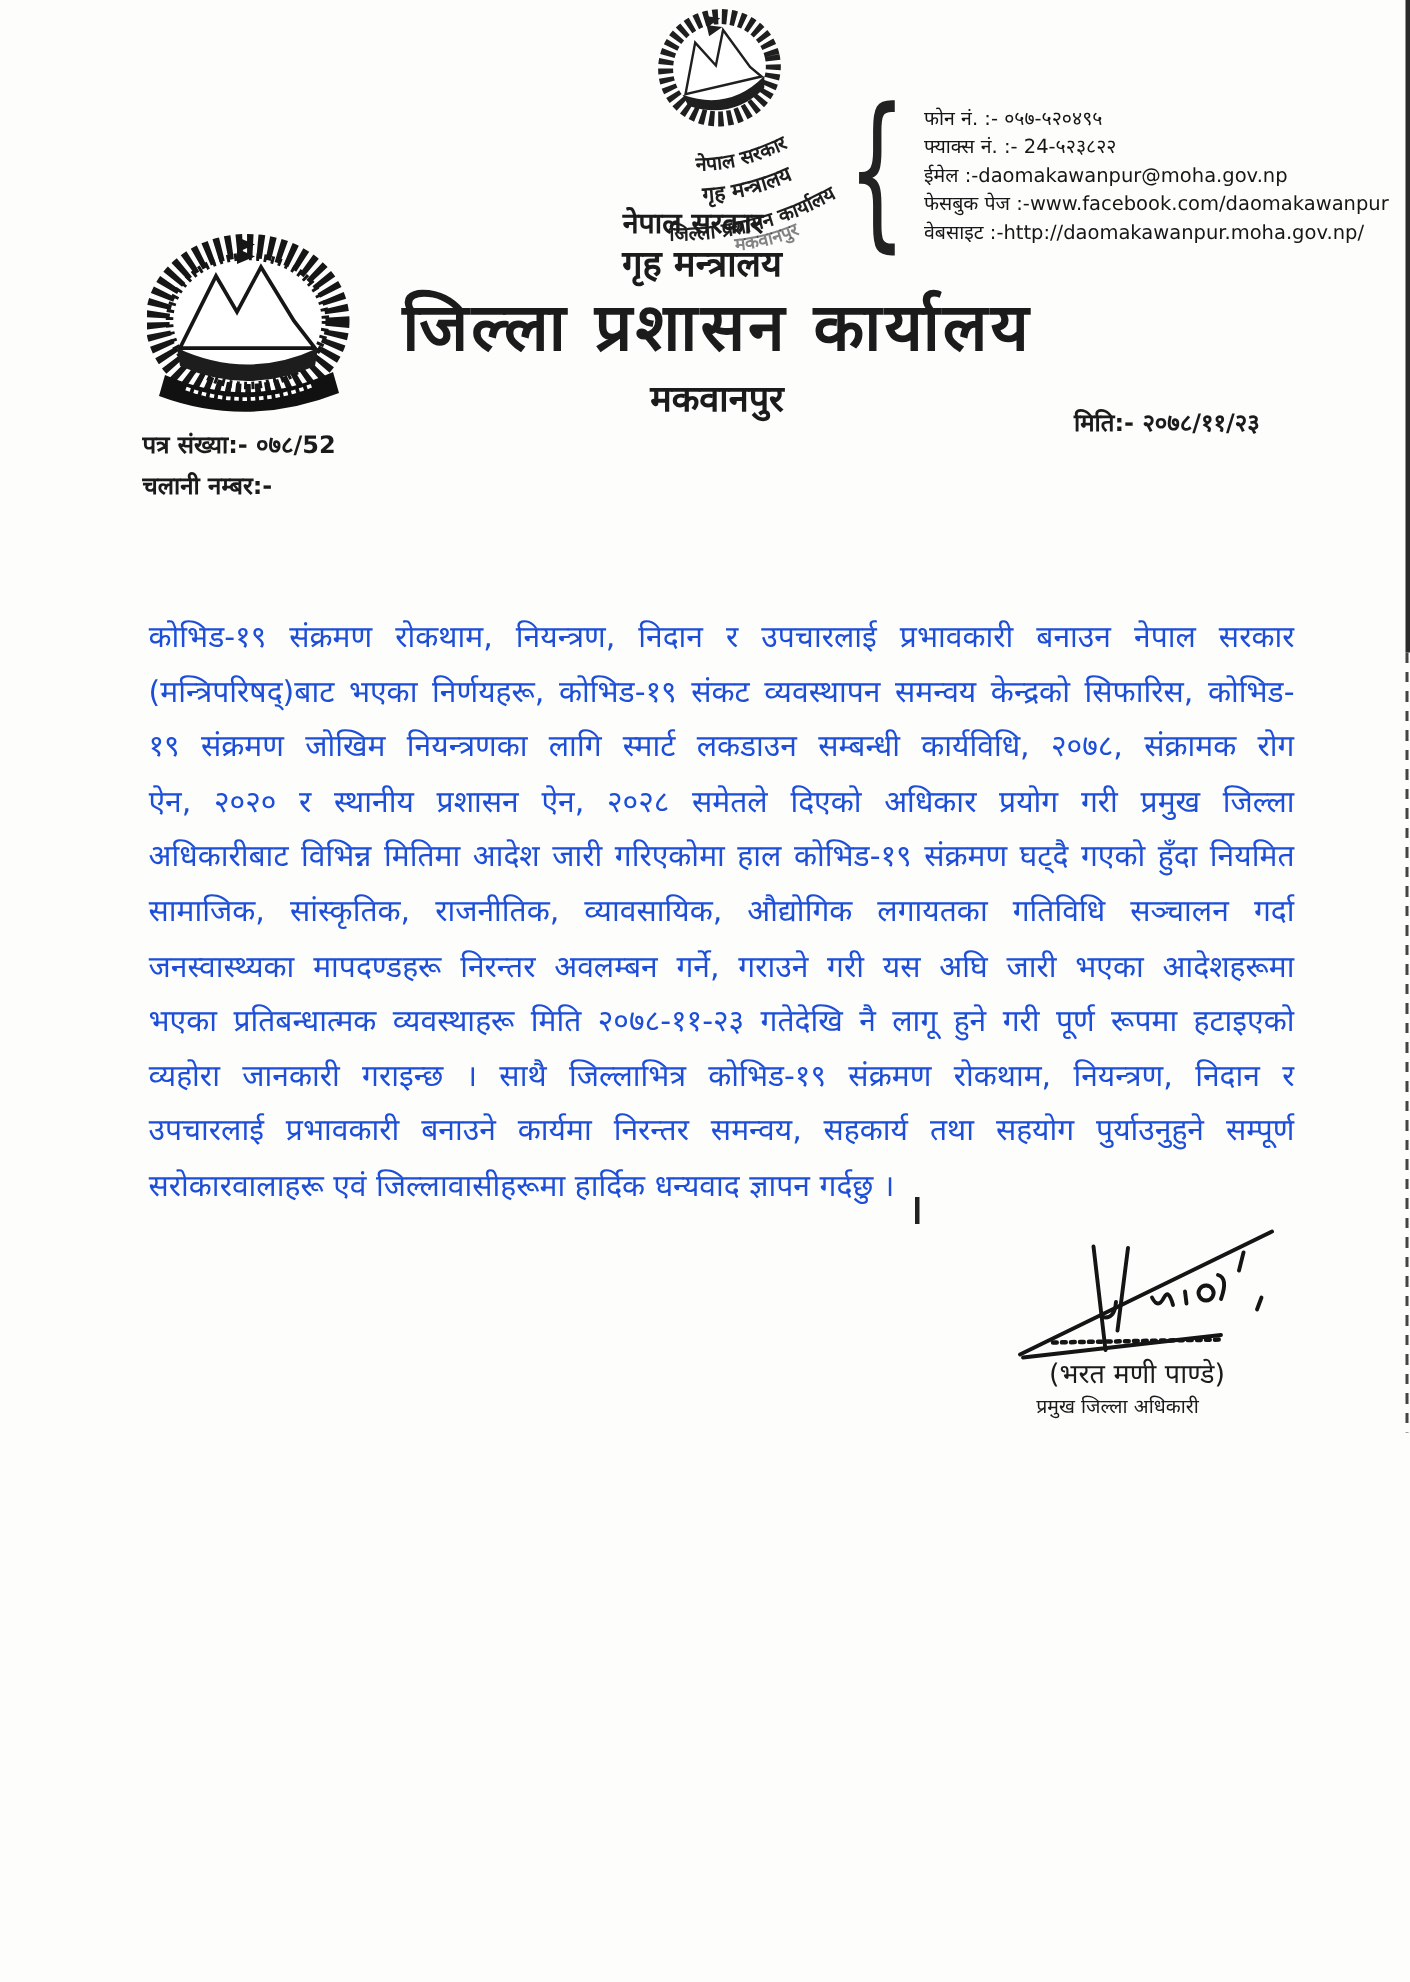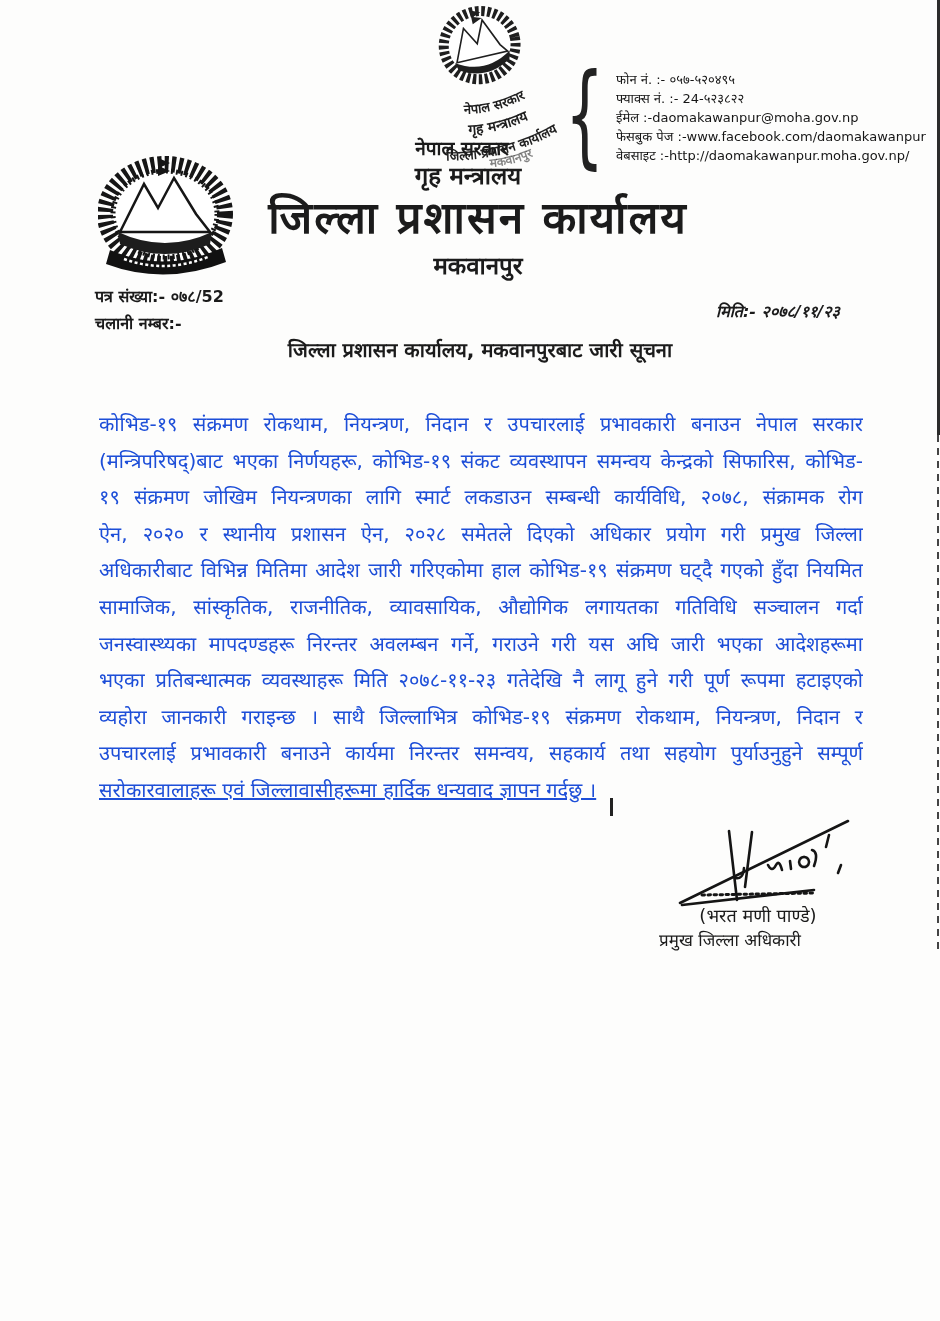--- a/index.html
+++ b/index.html
@@ -46,7 +46,7 @@
   .meta{position:absolute;font-size:16px;font-weight:bold;white-space:nowrap;}
   .letter-no{left:95px;top:285px;}
   .chalani{left:95px;top:312px;}
-  .issue-date{left:716px;top:300px;font-style:italic;}
+  .issue-date{left:716px;top:270px;}
   
   .subject{
     position:absolute;left:480px;top:336px;transform:translateX(-50%);

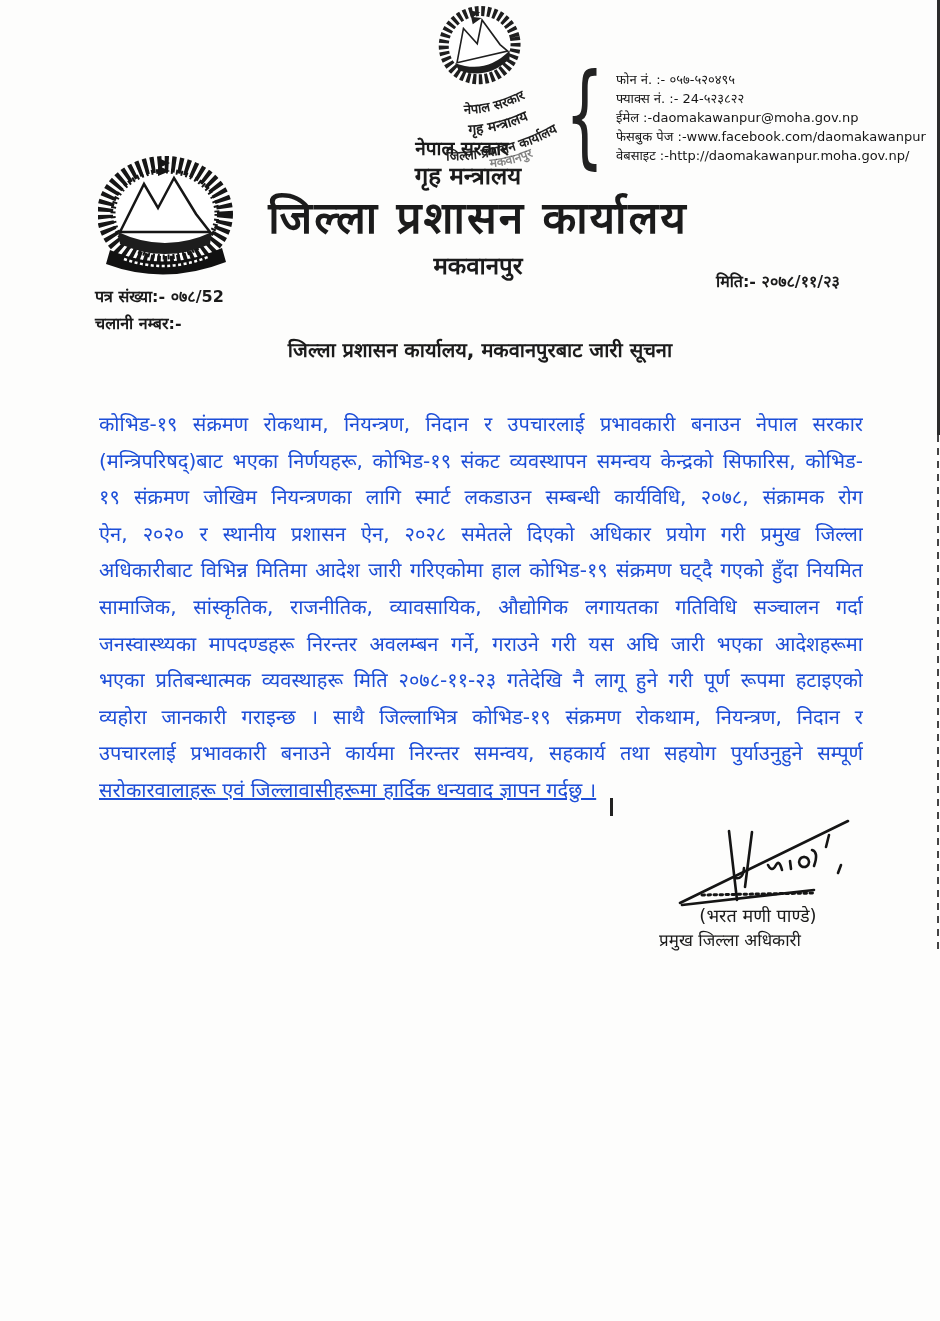--- a/index.html
+++ b/index.html
@@ -129,7 +129,6 @@
   <div class="meta chalani">चलानी नम्बर:-</div>
   <div class="meta issue-date">मिति:- २०७८/११/२३</div>
 
-  <div class="subject">जिल्ला प्रशासन कार्यालय, मकवानपुरबाट जारी सूचना</div>
 
   <div class="body-text">
     <div class="body-line">कोभिड-१९ संक्रमण रोकथाम, नियन्त्रण, निदान र उपचारलाई प्रभावकारी बनाउन नेपाल सरकार</div>

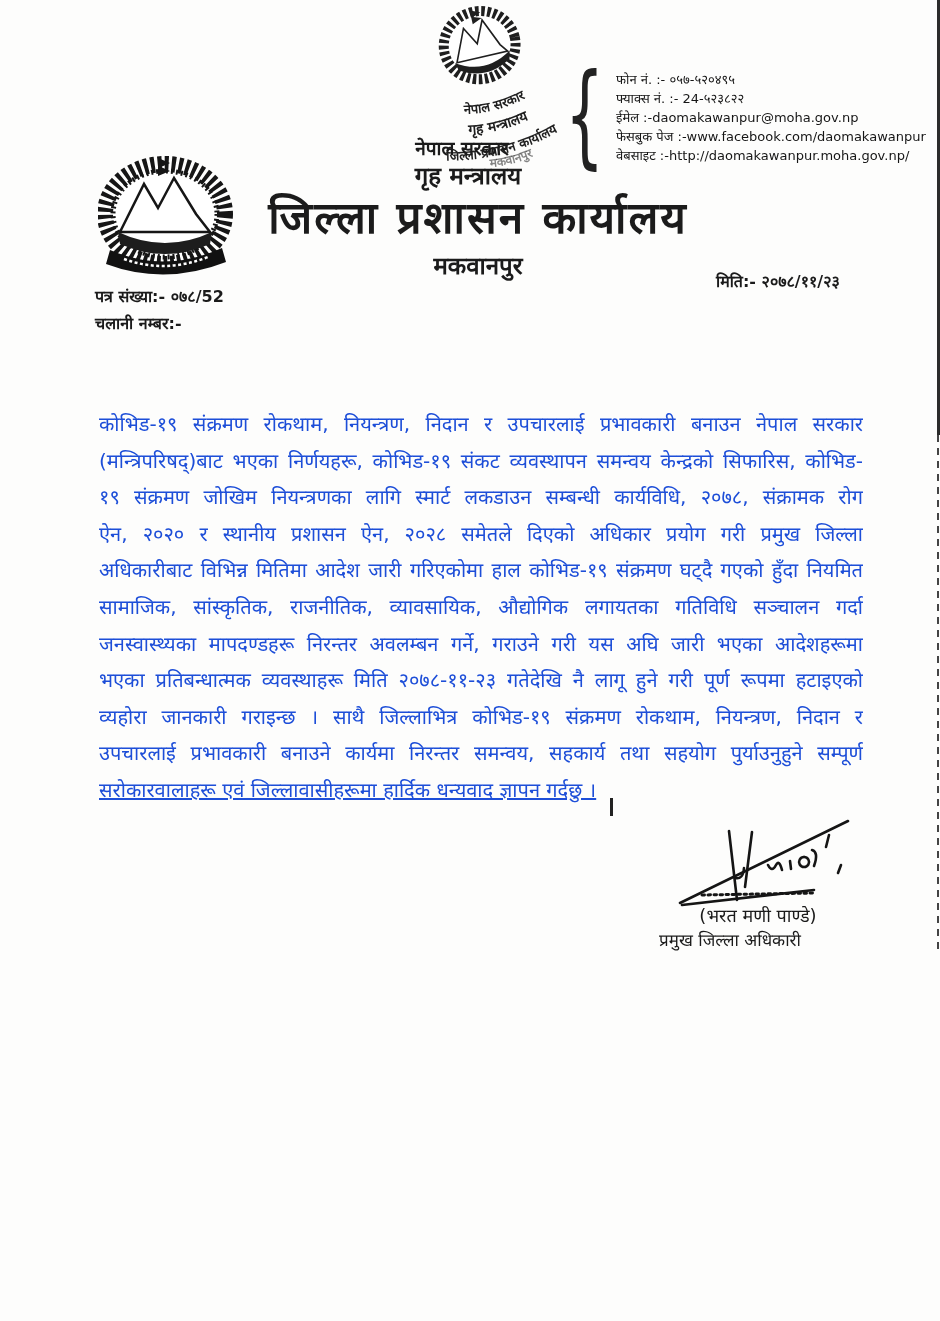--- a/index.html
+++ b/index.html
@@ -62,7 +62,7 @@
     text-align:justify;text-align-last:justify;
     overflow:hidden;white-space:nowrap;
   }
-  .body-line.last{text-align-last:left;text-decoration:underline;}
+  .body-line.last{text-align-last:left;}
   
   .sig-svg{position:absolute;left:608px;top:795px;width:260px;height:120px;}
   .sig-name{position:absolute;left:758px;top:903px;transform:translateX(-50%);font-size:18px;white-space:nowrap;}

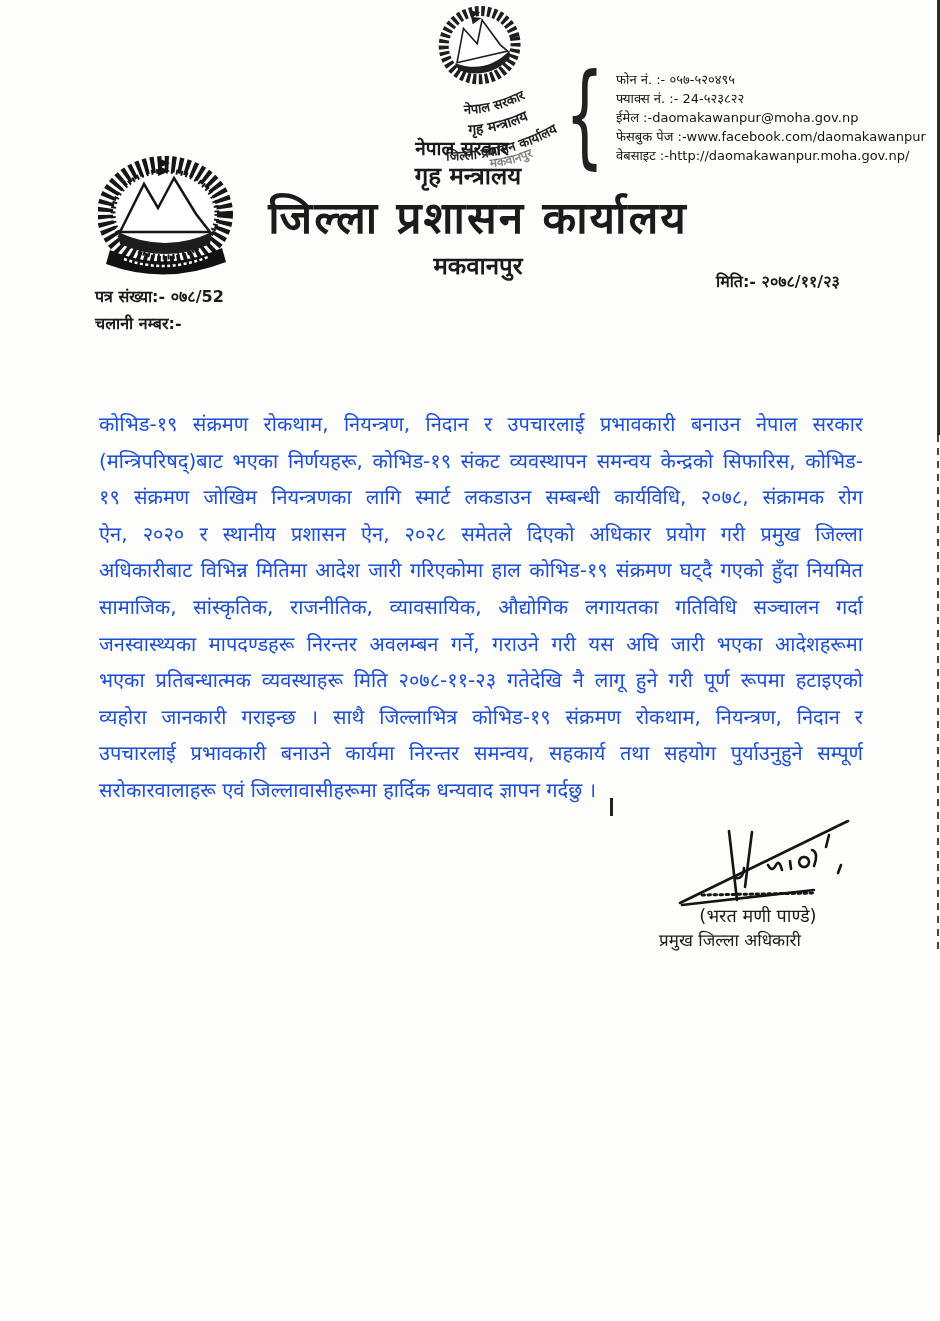--- a/index.html
+++ b/index.html
@@ -66,7 +66,7 @@
   
   .sig-svg{position:absolute;left:608px;top:795px;width:260px;height:120px;}
   .sig-name{position:absolute;left:758px;top:903px;transform:translateX(-50%);font-size:18px;white-space:nowrap;}
-  .sig-title{position:absolute;left:730px;top:928px;transform:translateX(-50%);font-size:17px;white-space:nowrap;}
+  .sig-title{position:absolute;left:745px;top:928px;transform:translateX(-50%);font-size:13px;white-space:nowrap;}
   .stray-mark{position:absolute;left:610px;top:798px;width:2.5px;height:18px;background:#222;}
   svg text{font-family:"DejaVu Sans", sans-serif;}
 </style>

